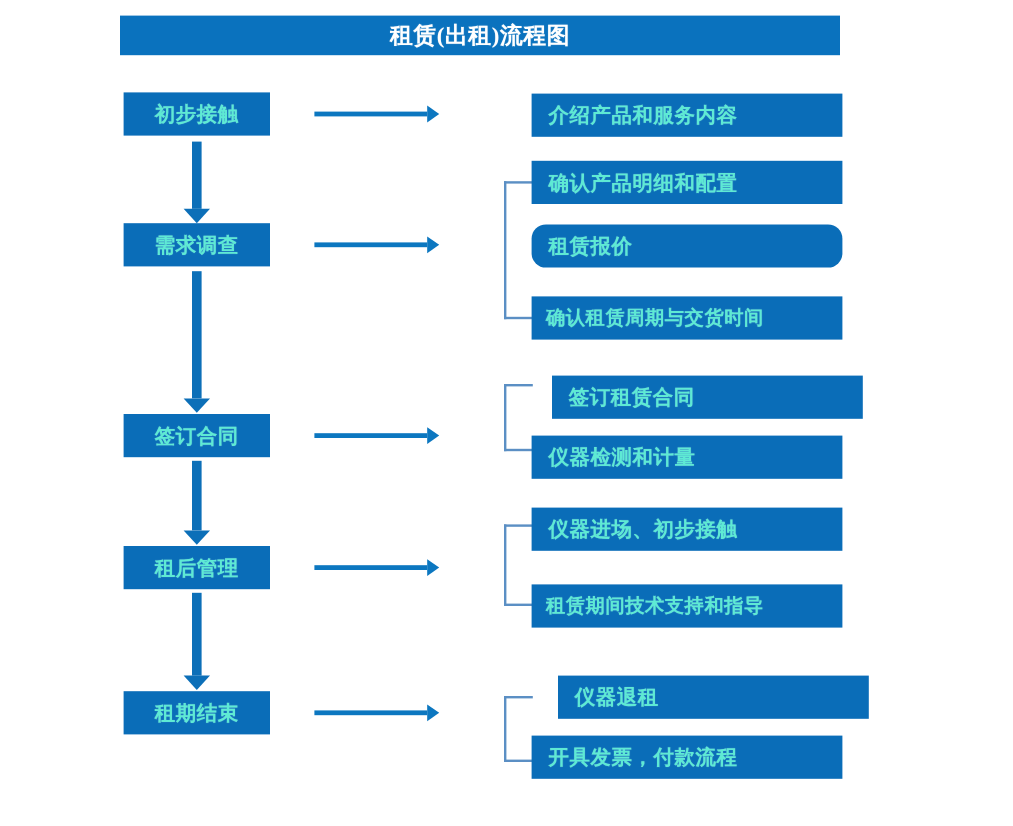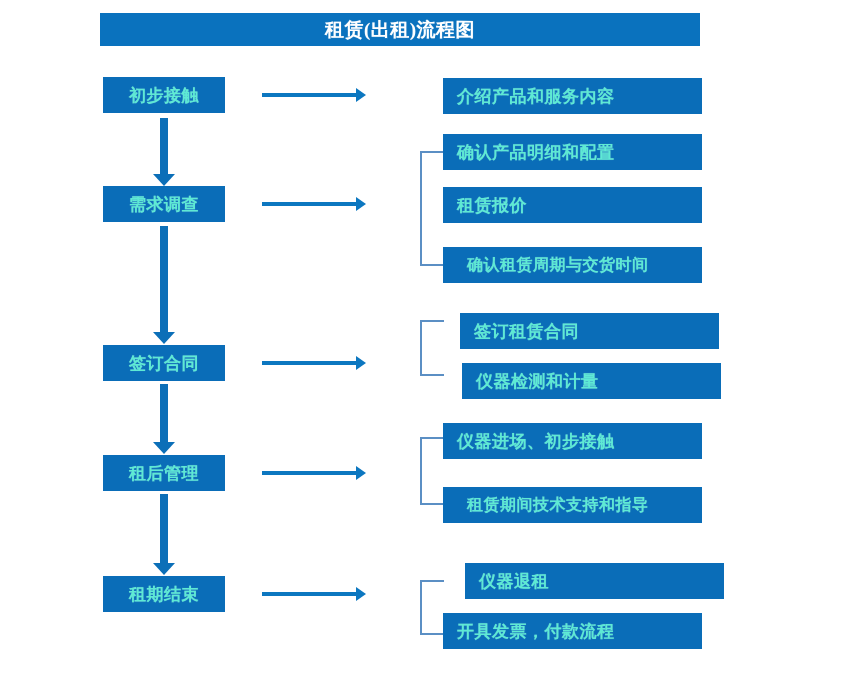--- a/index.html
+++ b/index.html
@@ -162,7 +162,7 @@
   <div class="nbox right" style="left:443px;top:78px;">介绍产品和服务内容</div>
 
   <div class="nbox right" style="left:443px;top:134px;">确认产品明细和配置</div>
-  <div class="nbox right" style="left:443px;top:187px;">租赁报价</div>
+  <div class="nbox right" style="left:443px;top:187px;border-radius:12px;">租赁报价</div>
   <div class="nbox right tight" style="left:443px;top:247px;">确认租赁周期与交货时间</div>
 
   <div class="nbox right" style="left:443px;top:313px;margin-left:17px;">签订租赁合同</div>

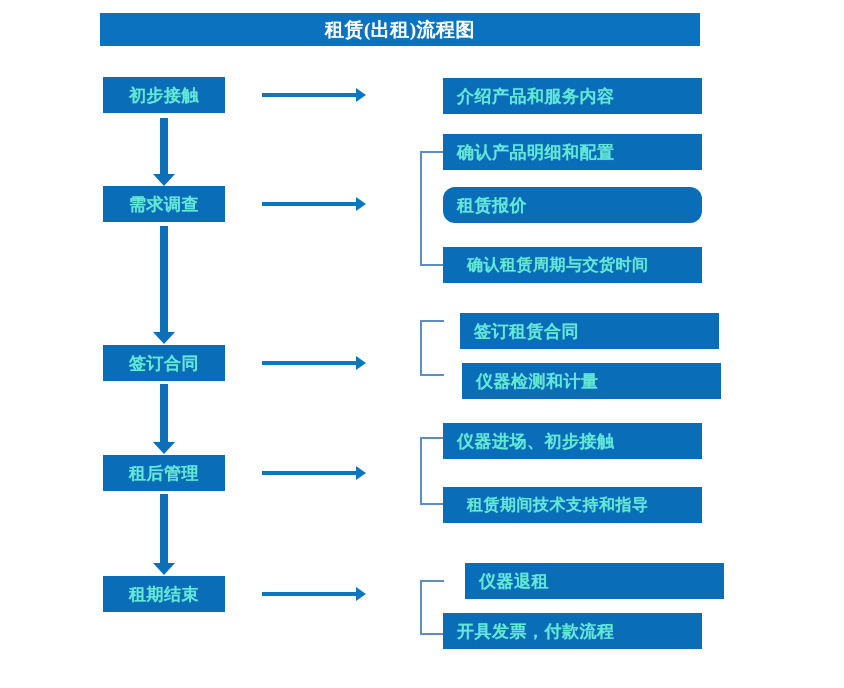--- a/index.html
+++ b/index.html
@@ -46,7 +46,7 @@
     padding-left:14px;
     font-size:17px;
   }
-  .nbox.right.tight{font-size:16px;padding-left:24px;}
+  .nbox.right.tight{font-size:16px;padding-left:12px;}
 
   
   .varrow{position:absolute;width:22px;}

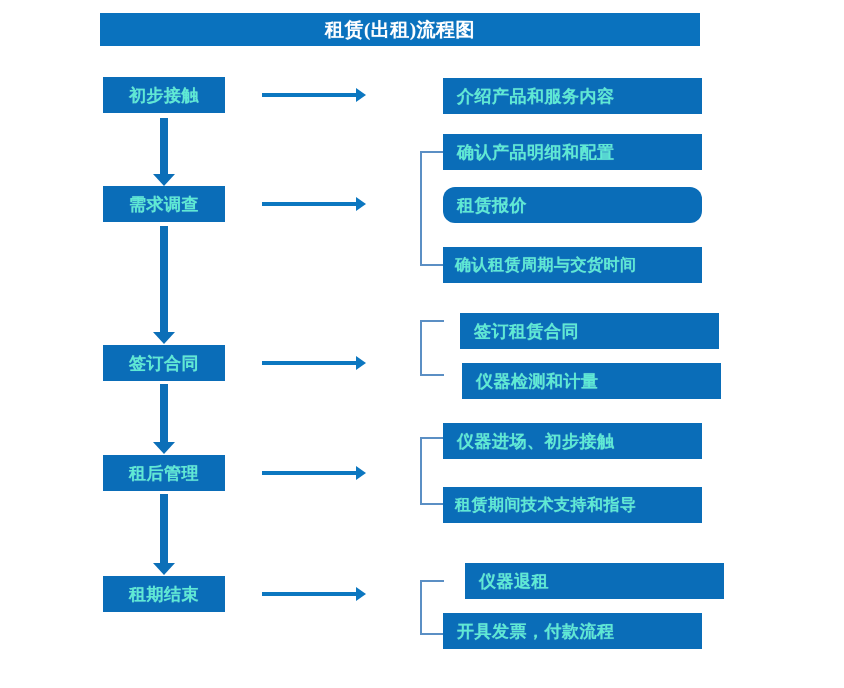--- a/index.html
+++ b/index.html
@@ -166,7 +166,7 @@
   <div class="nbox right tight" style="left:443px;top:247px;">确认租赁周期与交货时间</div>
 
   <div class="nbox right" style="left:443px;top:313px;margin-left:17px;">签订租赁合同</div>
-  <div class="nbox right" style="left:462px;top:363px;">仪器检测和计量</div>
+  <div class="nbox right" style="left:443px;top:363px;">仪器检测和计量</div>
 
   <div class="nbox right" style="left:443px;top:423px;">仪器进场、初步接触</div>
   <div class="nbox right tight" style="left:443px;top:487px;">租赁期间技术支持和指导</div>

